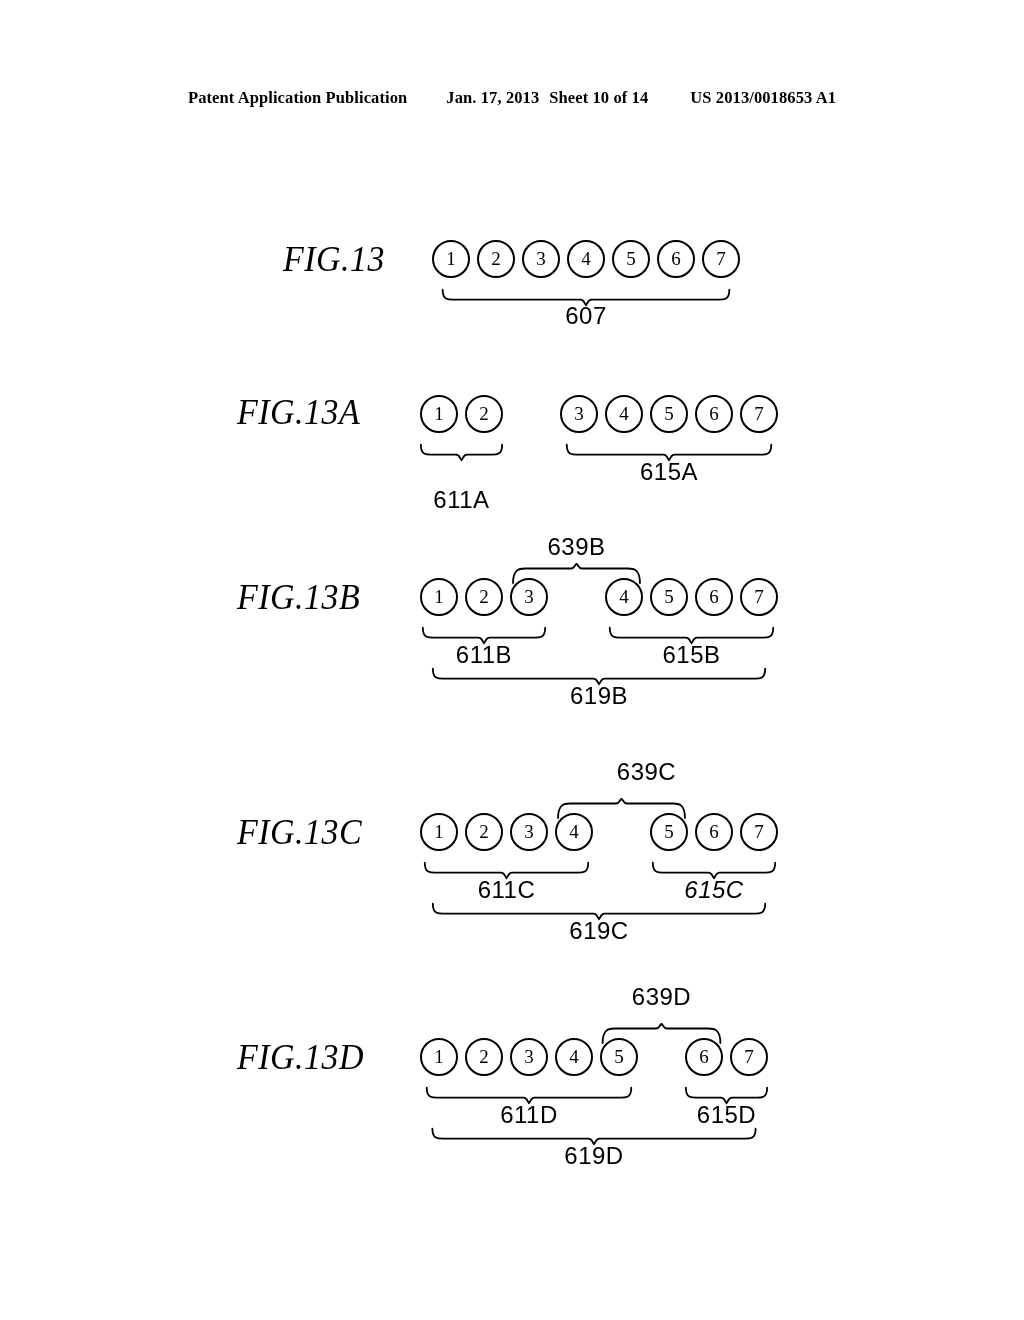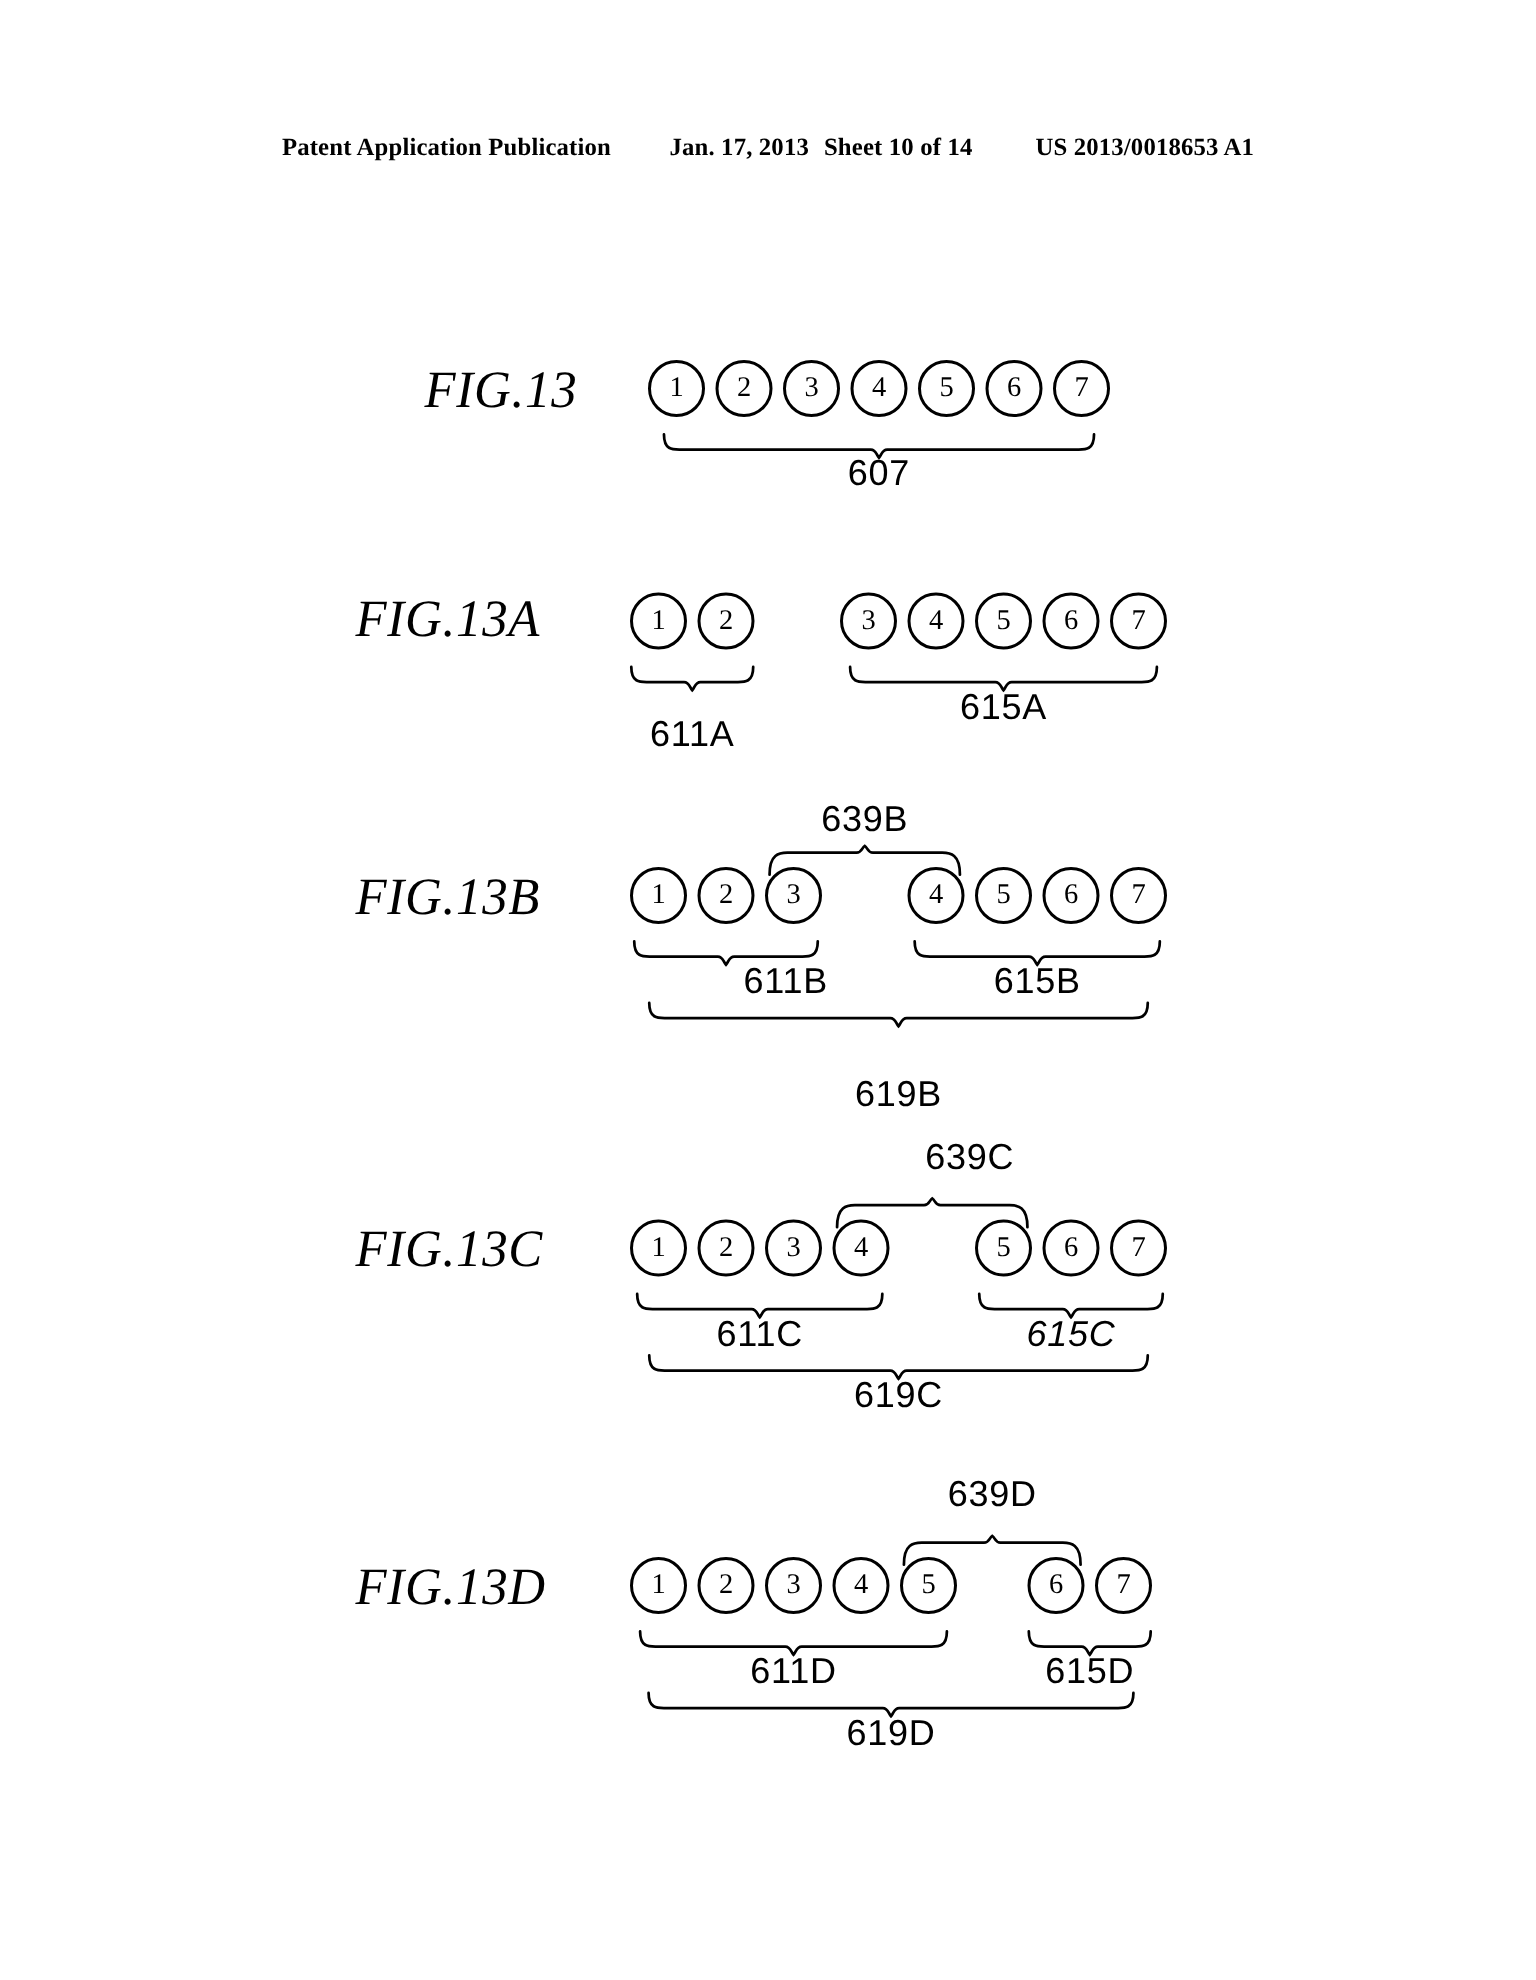--- a/index.html
+++ b/index.html
@@ -103,7 +103,7 @@
          L 77,12 C 83,12 90,13 90,1" fill="none" stroke="#000" stroke-width="2" stroke-linecap="round"></path>
           </svg>
         </div>
-        <div class="bracelabel" style="left: 416px; width: 91px; top: 476px;">611A</div>
+        <div class="bracelabel" style="left: 416px; width: 91px; top: 486px;">611A</div>
         <div class="brace" style="left: 556px; top: 441px;">
           <svg width="226" height="21" viewBox="0 -3 226 23">
             <path d="M 1,1 C 1,13 8,12 14,12

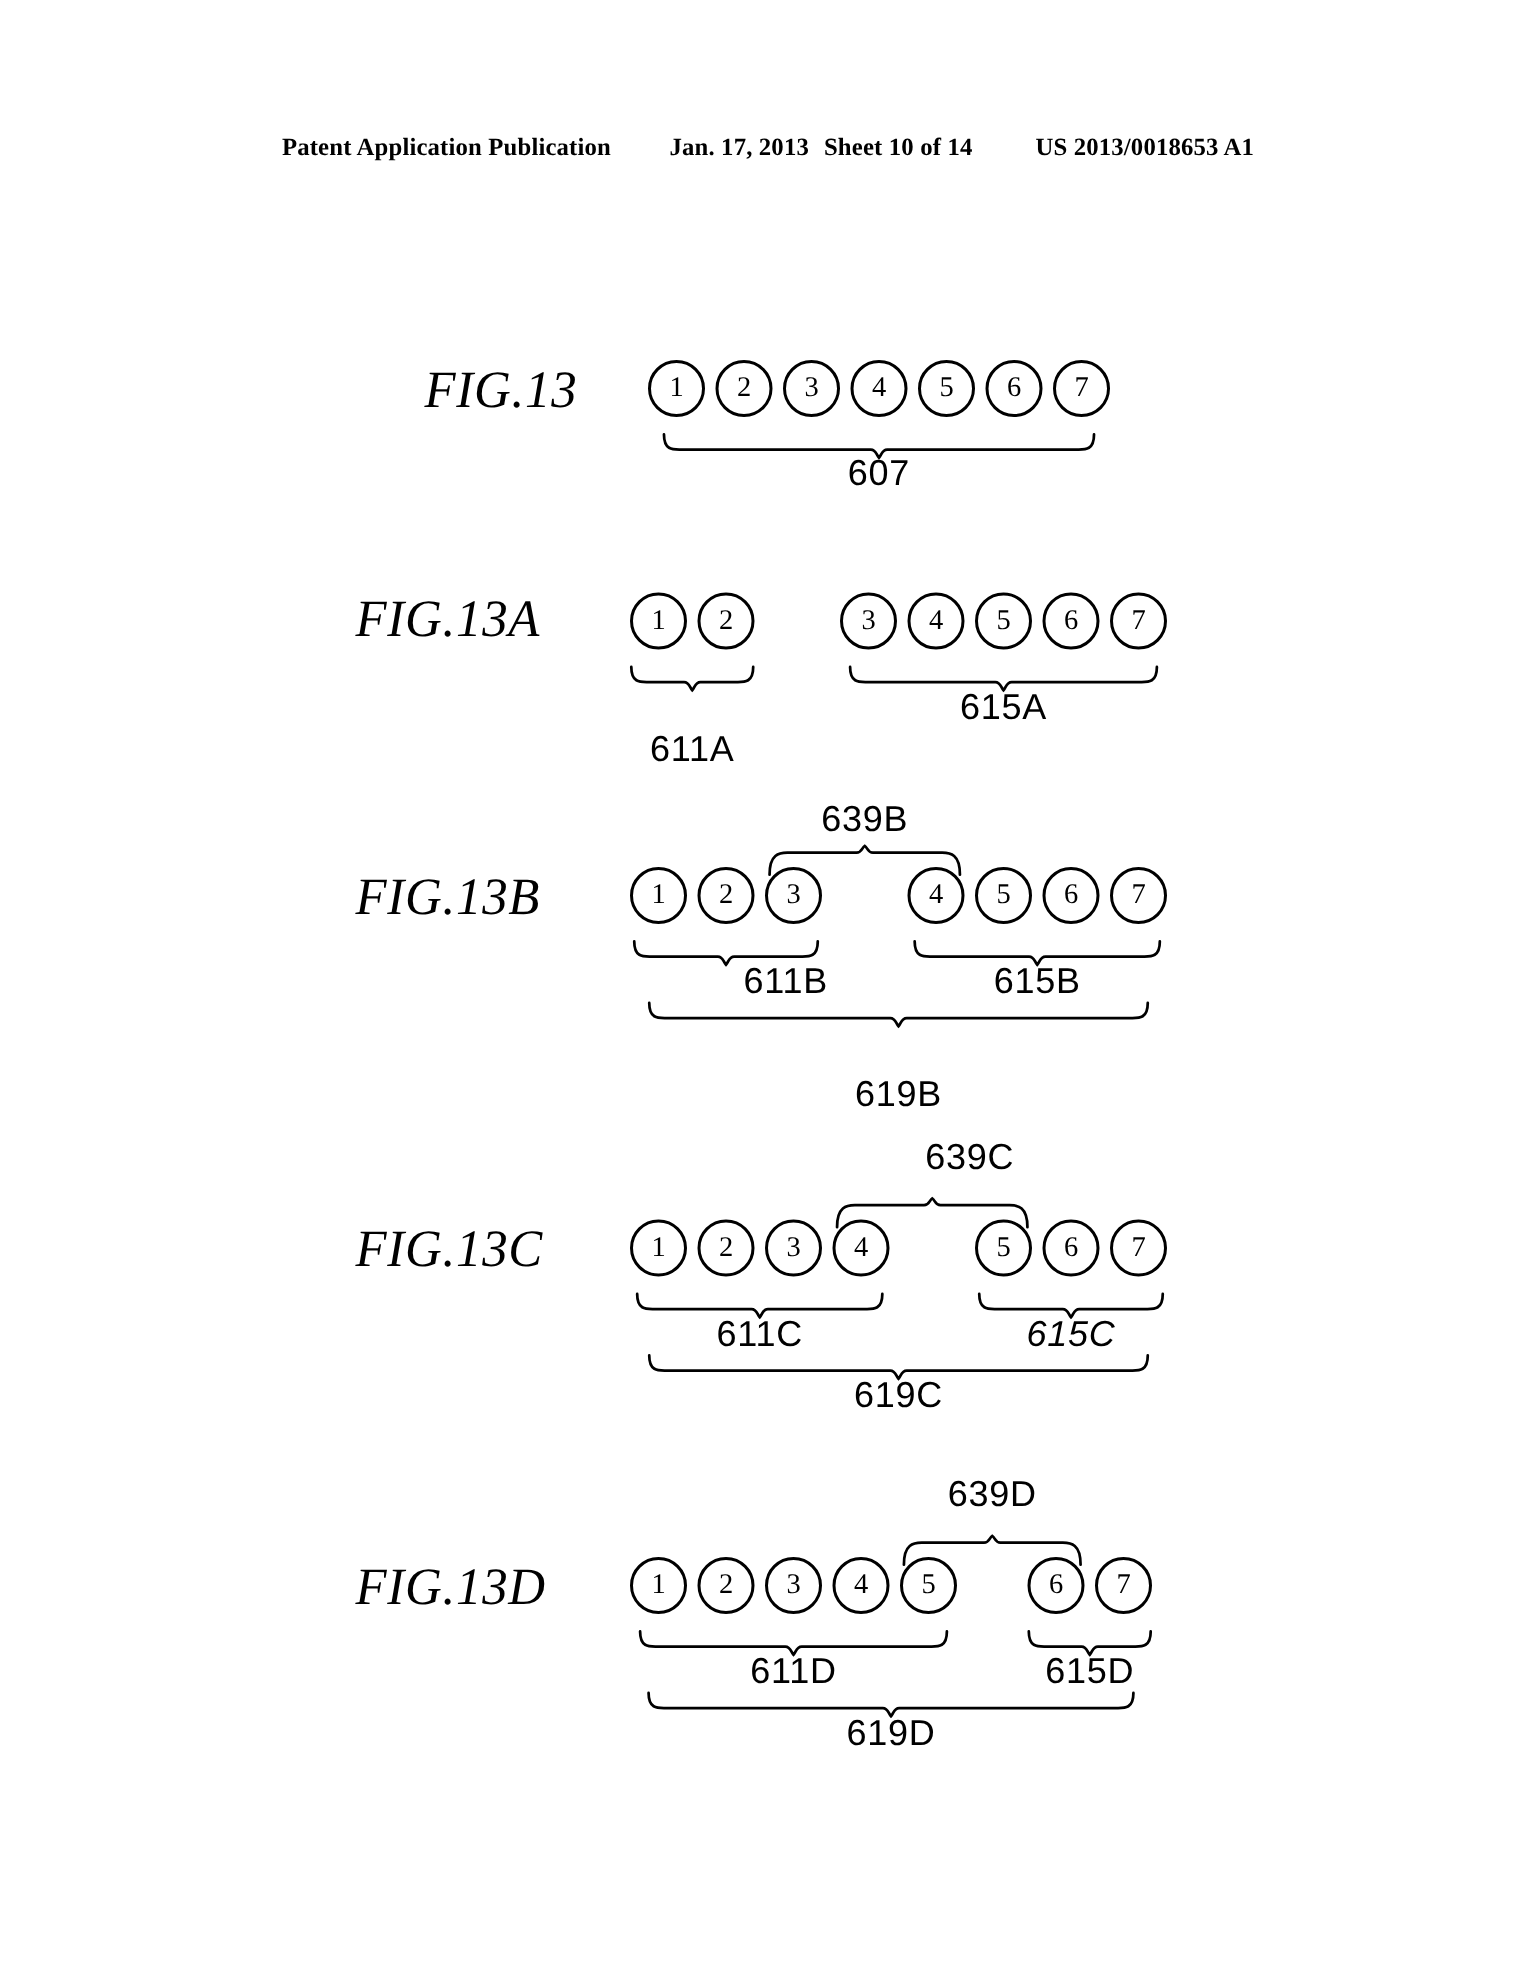--- a/index.html
+++ b/index.html
@@ -140,7 +140,7 @@
          L 122,12 C 128,12 135,13 135,1" fill="none" stroke="#000" stroke-width="2" stroke-linecap="round"></path>
           </svg>
         </div>
-        <div class="bracelabel" style="left: 416px; width: 136px; top: 641px; text-align: right;">611B</div>
+        <div class="bracelabel" style="left: 416px; width: 136px; top: 641px;">611B</div>
         <div class="brace" style="left: 601px; top: 624px;">
           <svg width="181" height="21" viewBox="0 -3 181 23">
             <path d="M 1,1 C 1,13 8,12 14,12

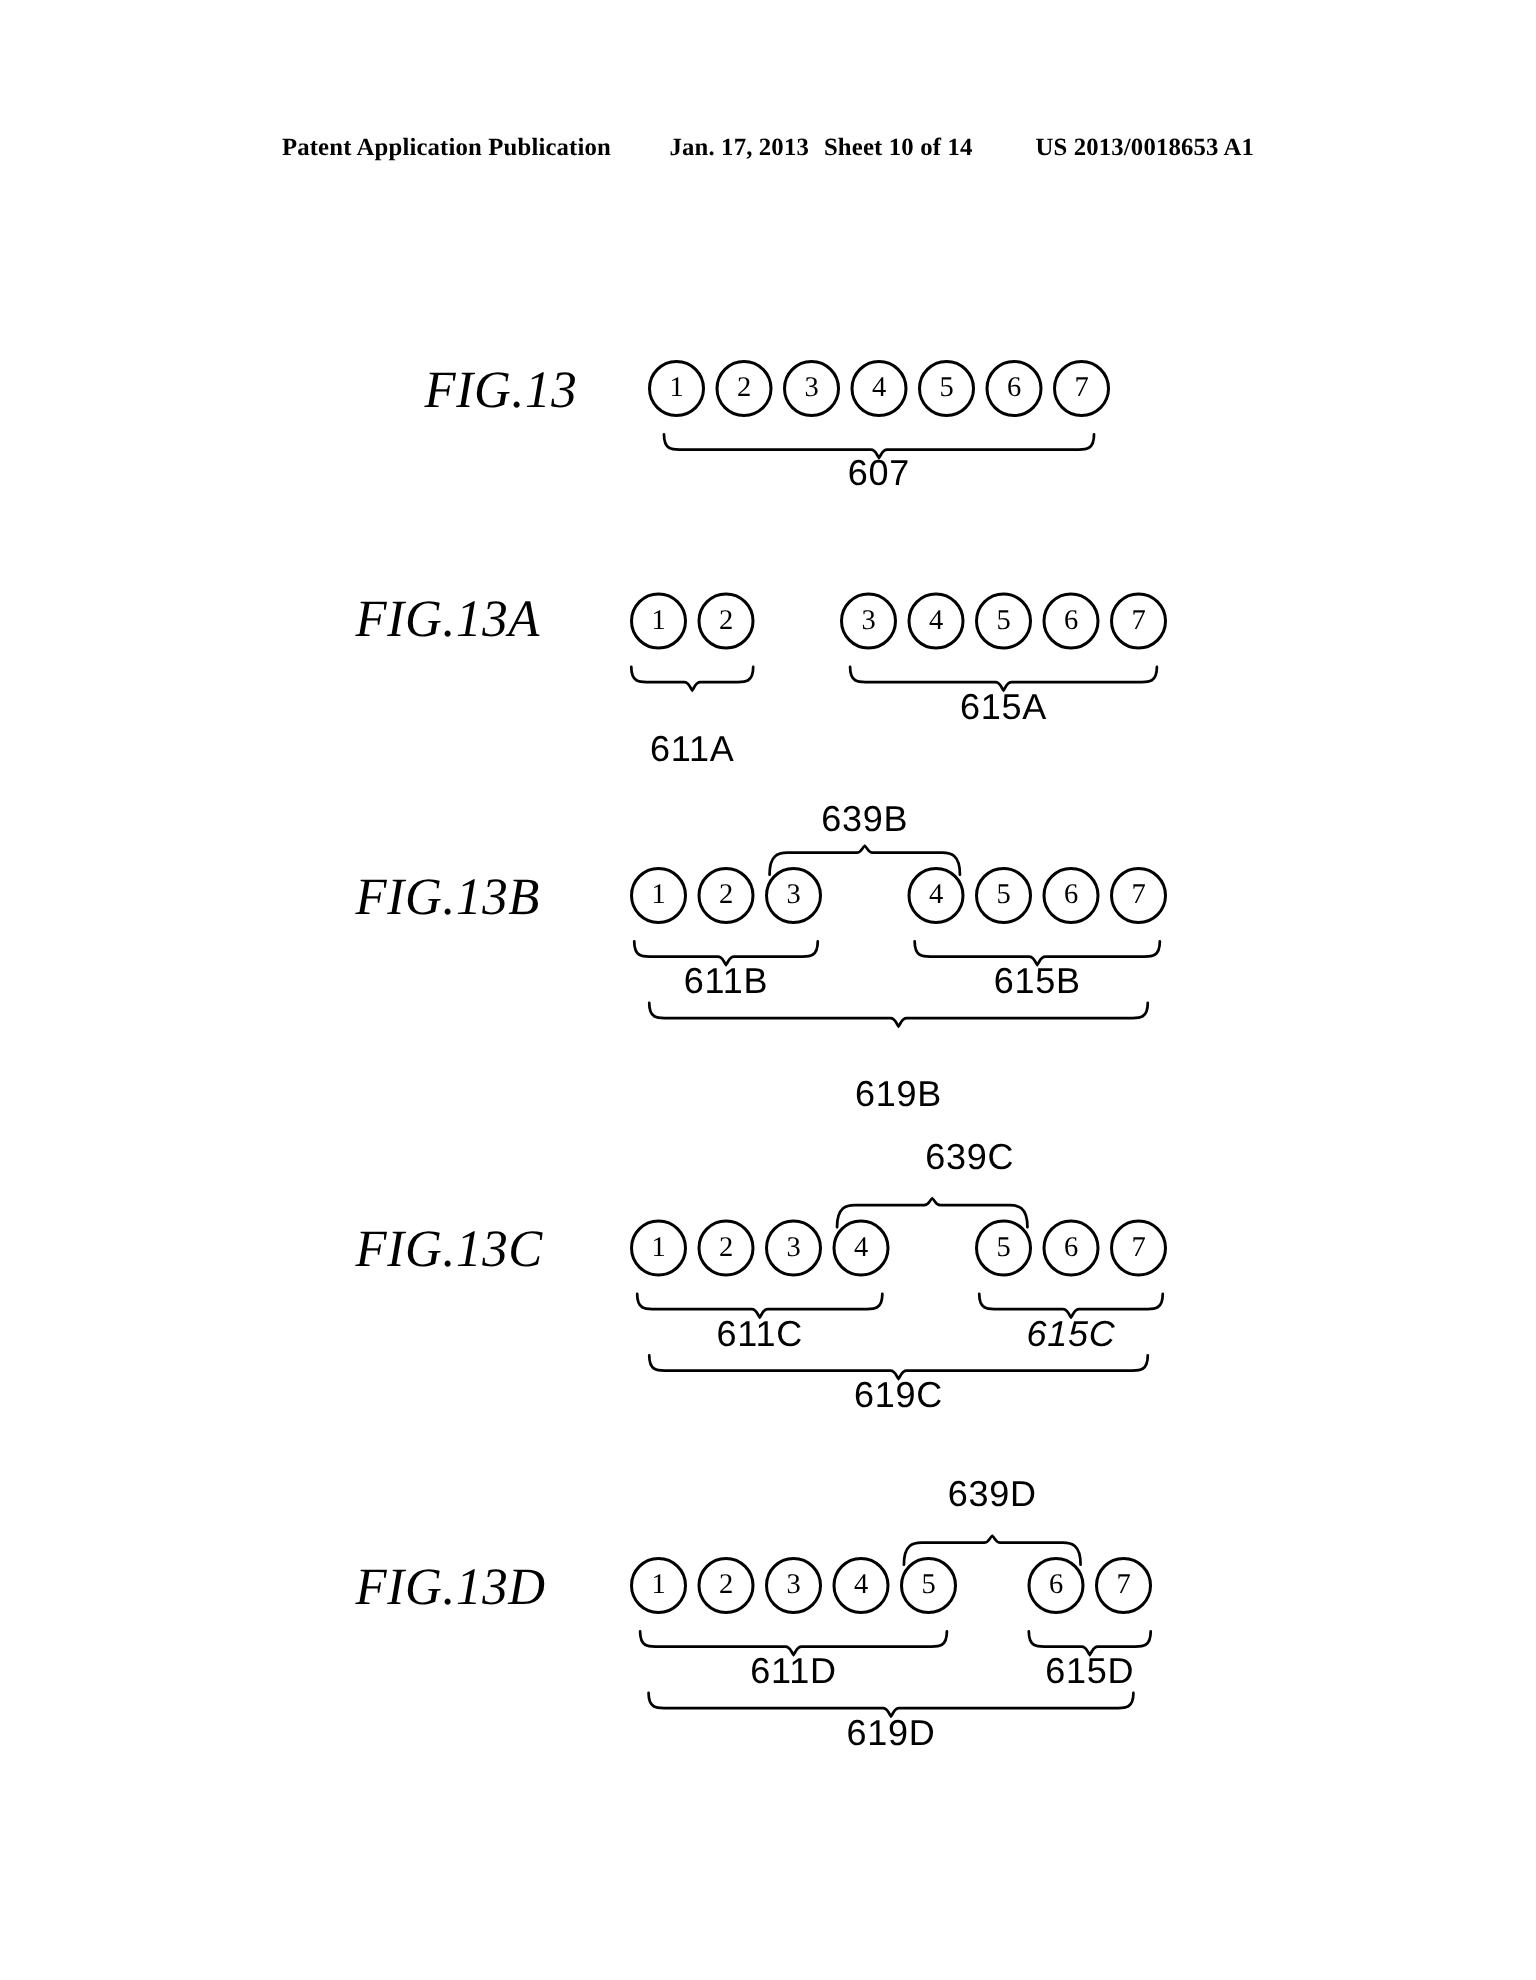--- a/index.html
+++ b/index.html
@@ -158,7 +158,7 @@
          L 352,12 C 358,12 365,13 365,1" fill="none" stroke="#000" stroke-width="2" stroke-linecap="round"></path>
           </svg>
         </div>
-        <div class="bracelabel" style="left: 416px; width: 366px; top: 682px; margin-top: 34px;">619B</div>
+        <div class="bracelabel" style="left: 416px; width: 366px; top: 682px;">619B</div>
       </div>
       <div class="fig" style="top: 0px;">
         <div class="figlabel" style="left: 237px; top: 813px;">FIG.13C</div>

